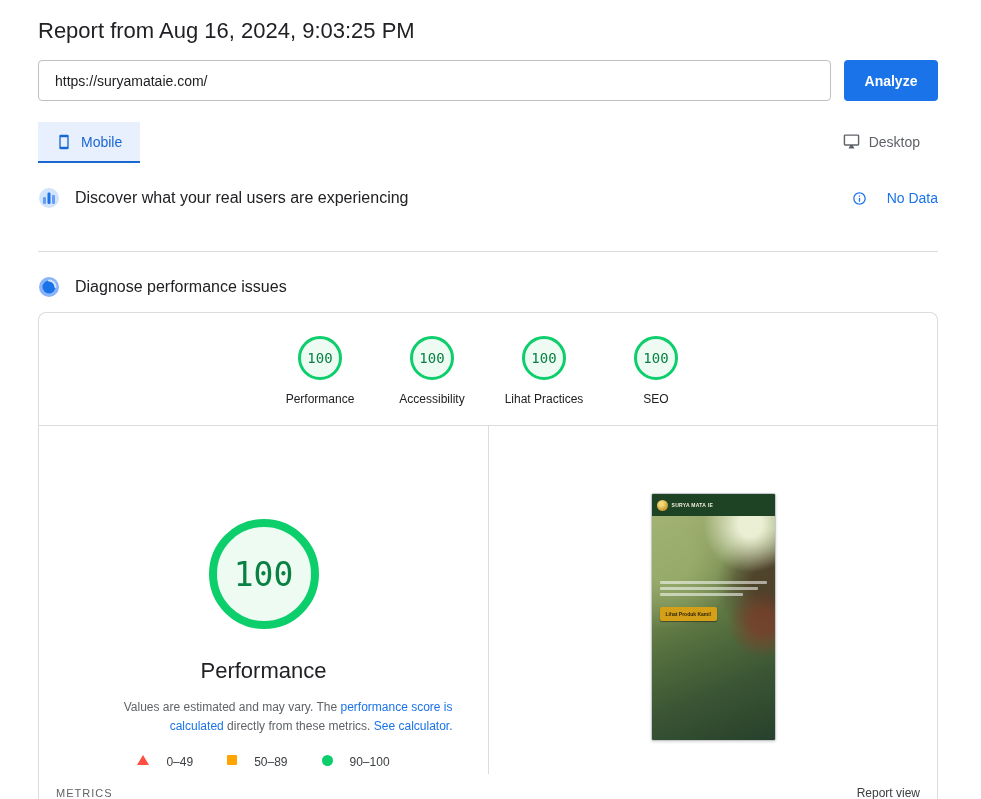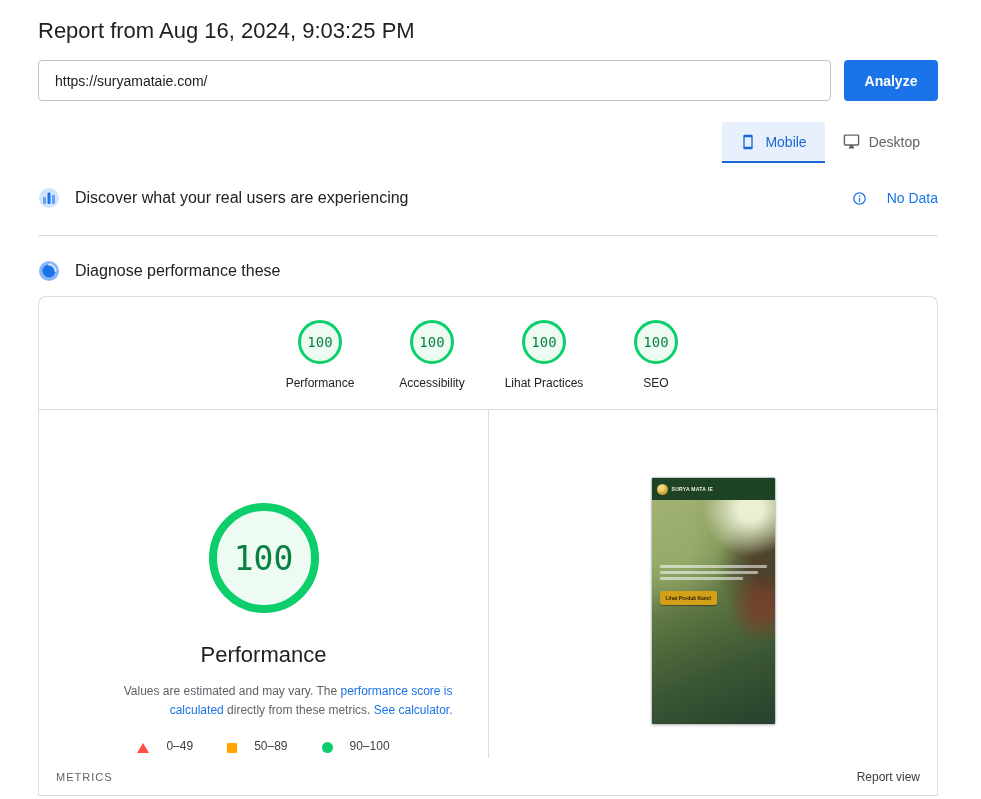--- a/index.html
+++ b/index.html
@@ -15,7 +15,7 @@
   .analyze-btn { width:94px; height:41px; background:#1a73e8; color:#fff; border:none;
     border-radius:4px; font-size:14px; font-weight:700; cursor:pointer; font-family:"Liberation Sans",sans-serif; }
 
-  .tabs { display:flex; justify-content:flex-end; margin-top:21px; }
+  .tabs { display:flex; justify-content:space-between; margin-top:21px; }
   .tab { display:flex; align-items:center; gap:9px; padding:11px 18px; font-size:14px;
     color:#5f6368; cursor:pointer; border-bottom:2px solid transparent; }
   .tab.active { color:#1967d2; background:#e8f0fe; border-bottom:2px solid #1967d2; font-weight:500; }

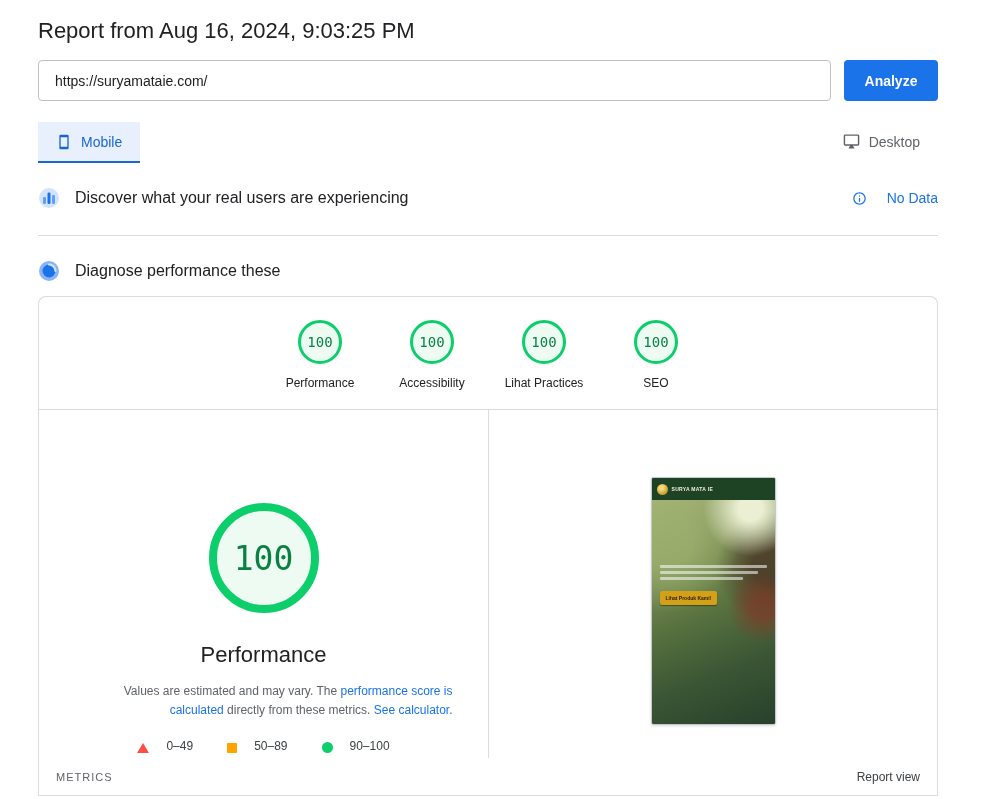--- a/index.html
+++ b/index.html
@@ -21,7 +21,7 @@
   .tab.active { color:#1967d2; background:#e8f0fe; border-bottom:2px solid #1967d2; font-weight:500; }
 
   .section-row { display:flex; align-items:center; margin-top:24px; }
-  .section-row.bordered { padding-bottom:26px; border-bottom:1px solid #dadce0; }
+  .section-row.bordered { padding-bottom:42px; border-bottom:1px solid #dadce0; }
   .section-icon { width:22px; height:22px; flex:0 0 22px; }
   .section-title { font-size:16px; color:#202124; margin-left:15px; }
   .section-status { margin-left:auto; display:flex; align-items:center; gap:20px;

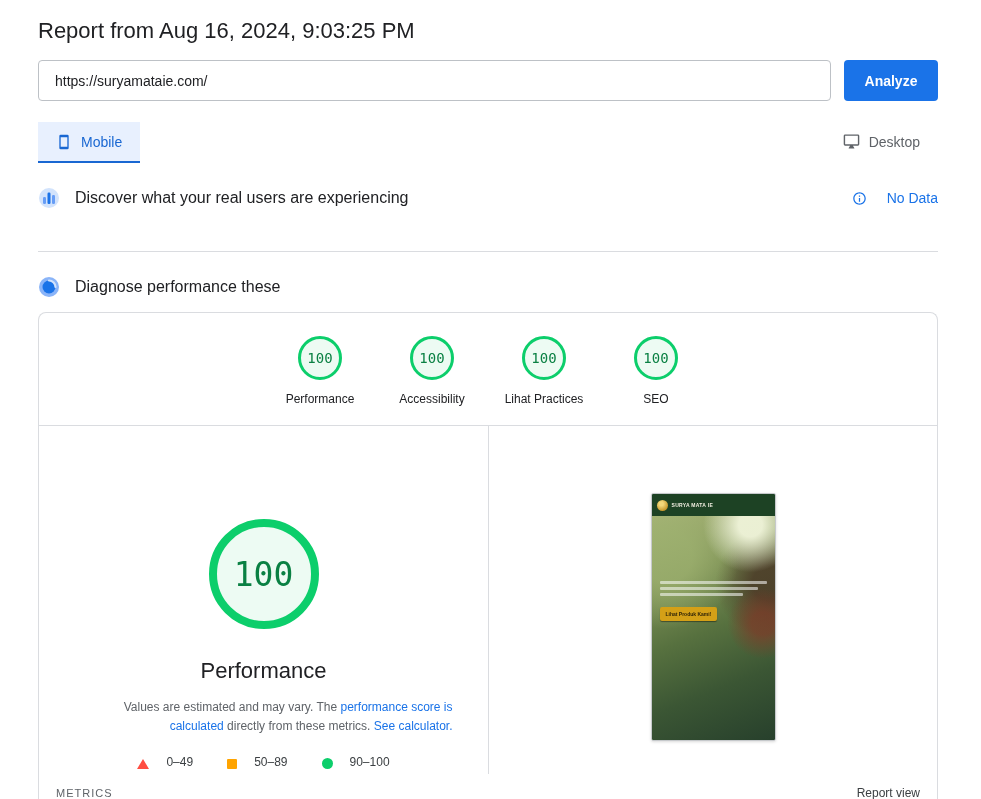--- a/index.html
+++ b/index.html
@@ -150,7 +150,7 @@
         <path d="M11 4.5 A6.5 6.5 0 0 1 17.5 11" stroke="#d2e3fc" stroke-width="2.2" fill="none" stroke-linecap="round"></path>
       </svg>
     </span>
-    <span class="section-title">Diagnose performance these</span>
+    <span class="section-title">Diagnose performance issues</span>
   </div>
 
   <div class="report-card">

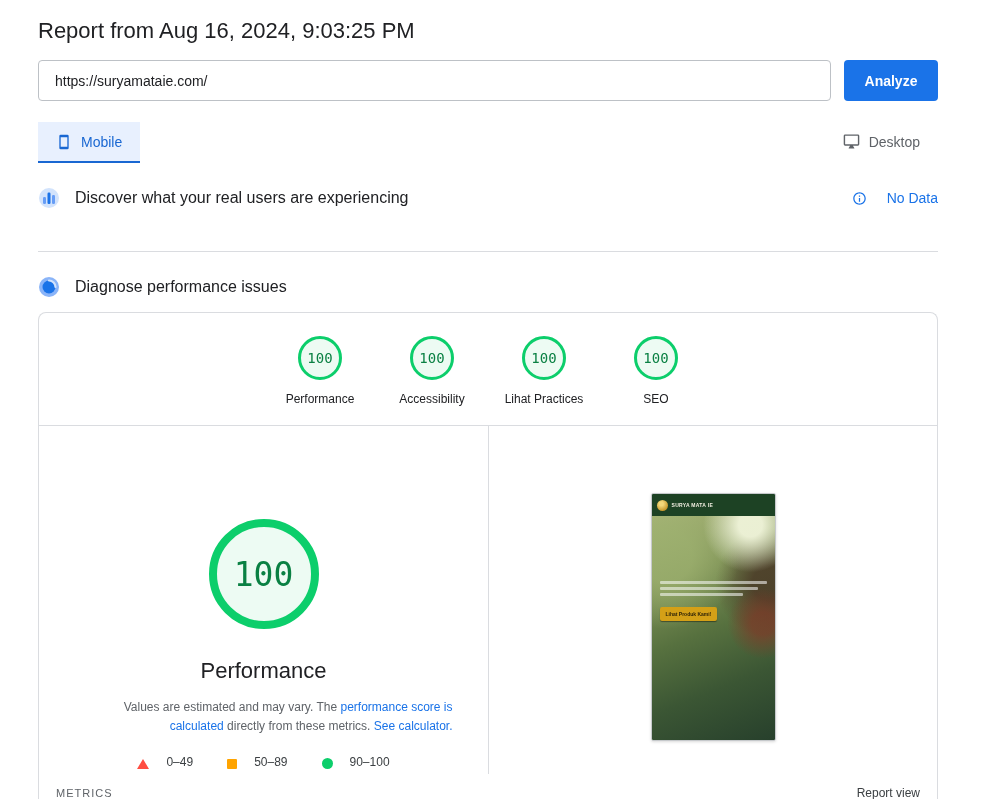--- a/index.html
+++ b/index.html
@@ -53,7 +53,7 @@
   .disclaimer a { color:#1a73e8; text-decoration:none; cursor:pointer; }
 
   .legend { margin-top:19px; display:flex; gap:34px; align-items:center; }
-  .legend-item { display:flex; align-items:flex-end; gap:17px; font-size:12px; color:#3c4043; }
+  .legend-item { display:flex; align-items:flex-start; gap:17px; font-size:12px; color:#3c4043; }
   .shape-triangle { width:0; height:0; border-left:6px solid transparent;
     border-right:6px solid transparent; border-bottom:10px solid #ff4e42; }
   .shape-square { width:10px; height:10px; background:#ffa400; border-radius:1px; }

